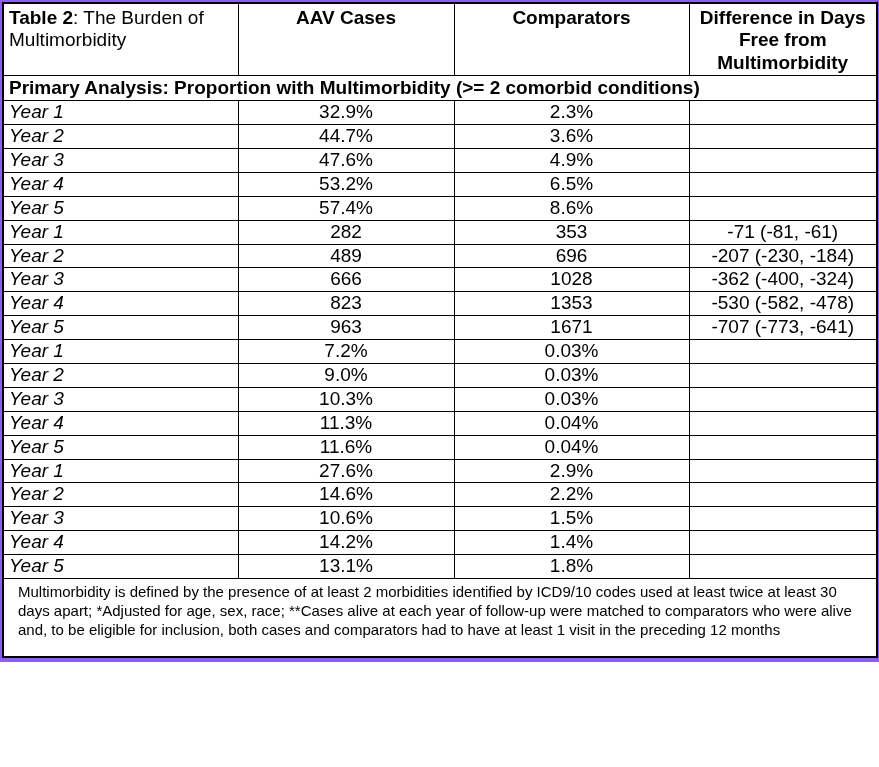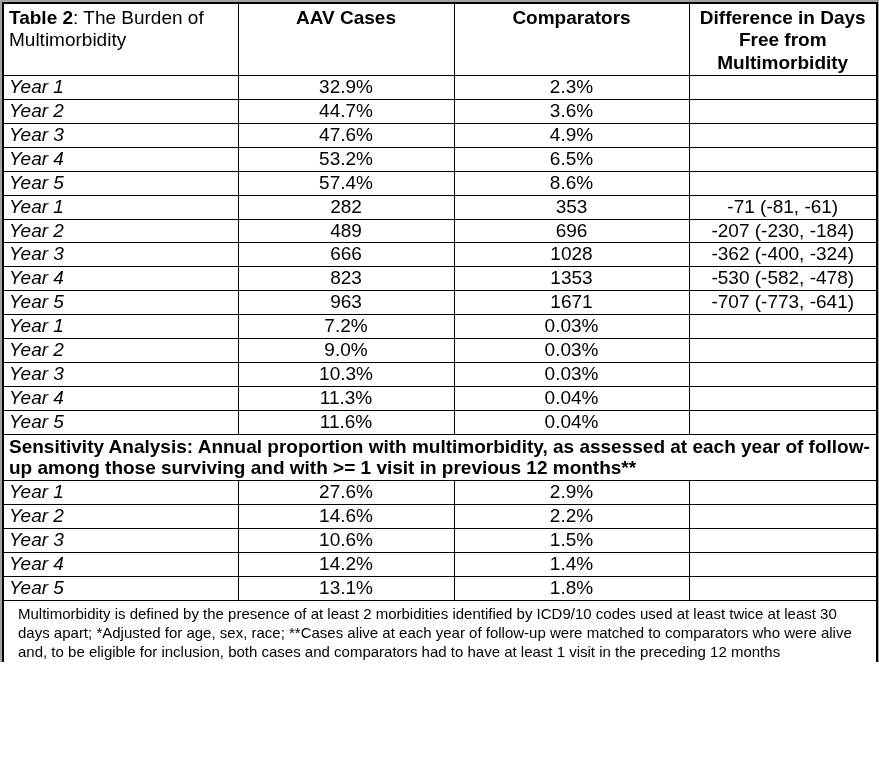--- a/index.html
+++ b/index.html
@@ -5,7 +5,7 @@
   html, body { margin: 0; padding: 0; background: #ffffff; }
   .page {
     width: 879px; height: 662px; box-sizing: border-box;
-    padding: 2px; background: #a3a3a3;
+    padding: 2px; background: #8b5cf6;
     font-family: "Liberation Sans", sans-serif; color: #000000;
   }
   table.burden {

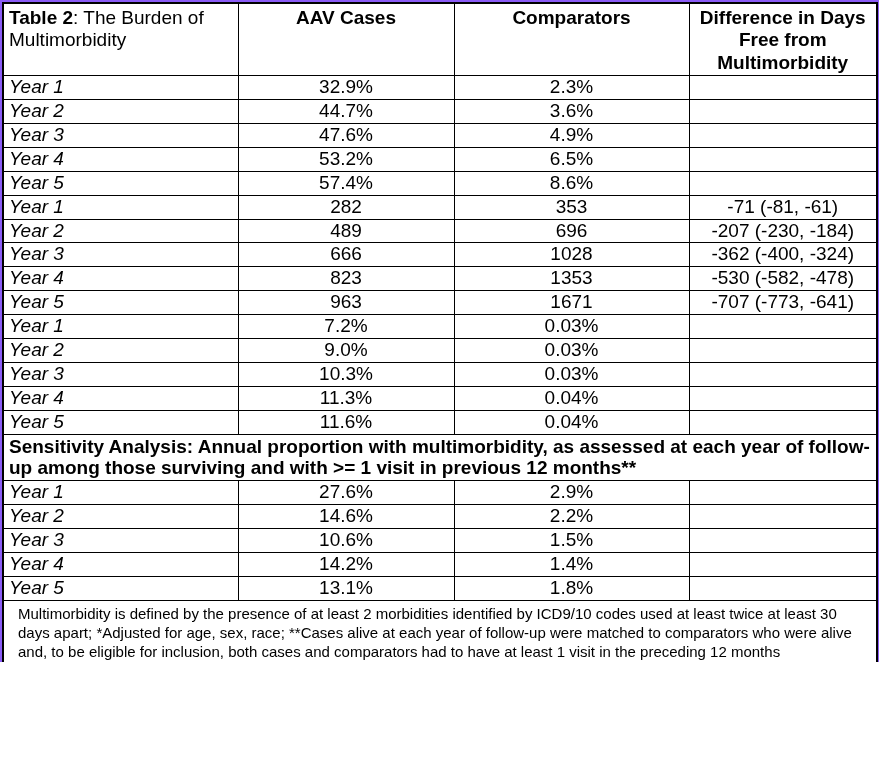--- a/index.html
+++ b/index.html
@@ -46,6 +46,9 @@
       <th class="col-h">Difference in Days Free from Multimorbidity</th>
     </tr>
 
+    <tr>
+          <td colspan="4" class="section">Primary Analysis: Proportion with Multimorbidity (&gt;= 2 comorbid conditions)</td>
+        </tr>
     <tr>
       <td class="lab">Year 1</td>
       <td class="num">32.9%</td>

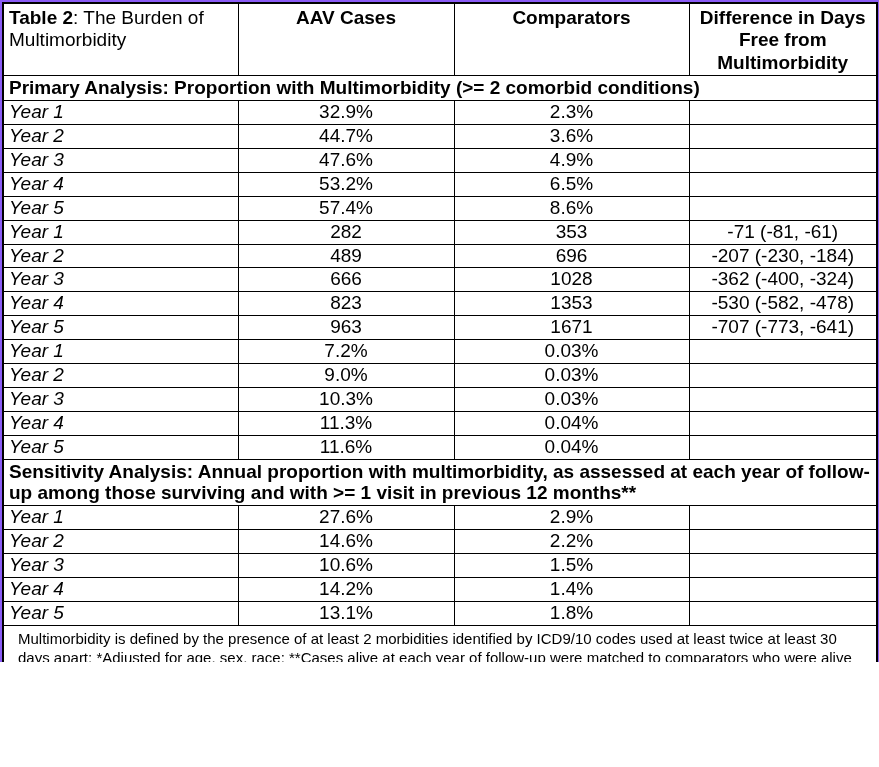--- a/index.html
+++ b/index.html
@@ -143,9 +143,6 @@
     </tr>
 
     <tr>
-          <td colspan="4" class="section">Sensitivity Analysis: Annual proportion with multimorbidity, as assessed at each year of follow-up among those surviving and with &gt;= 1 visit in previous 12 months**</td>
-        </tr>
-    <tr>
       <td class="lab">Year 1</td>
       <td class="num">27.6%</td>
       <td class="num">2.9%</td>

